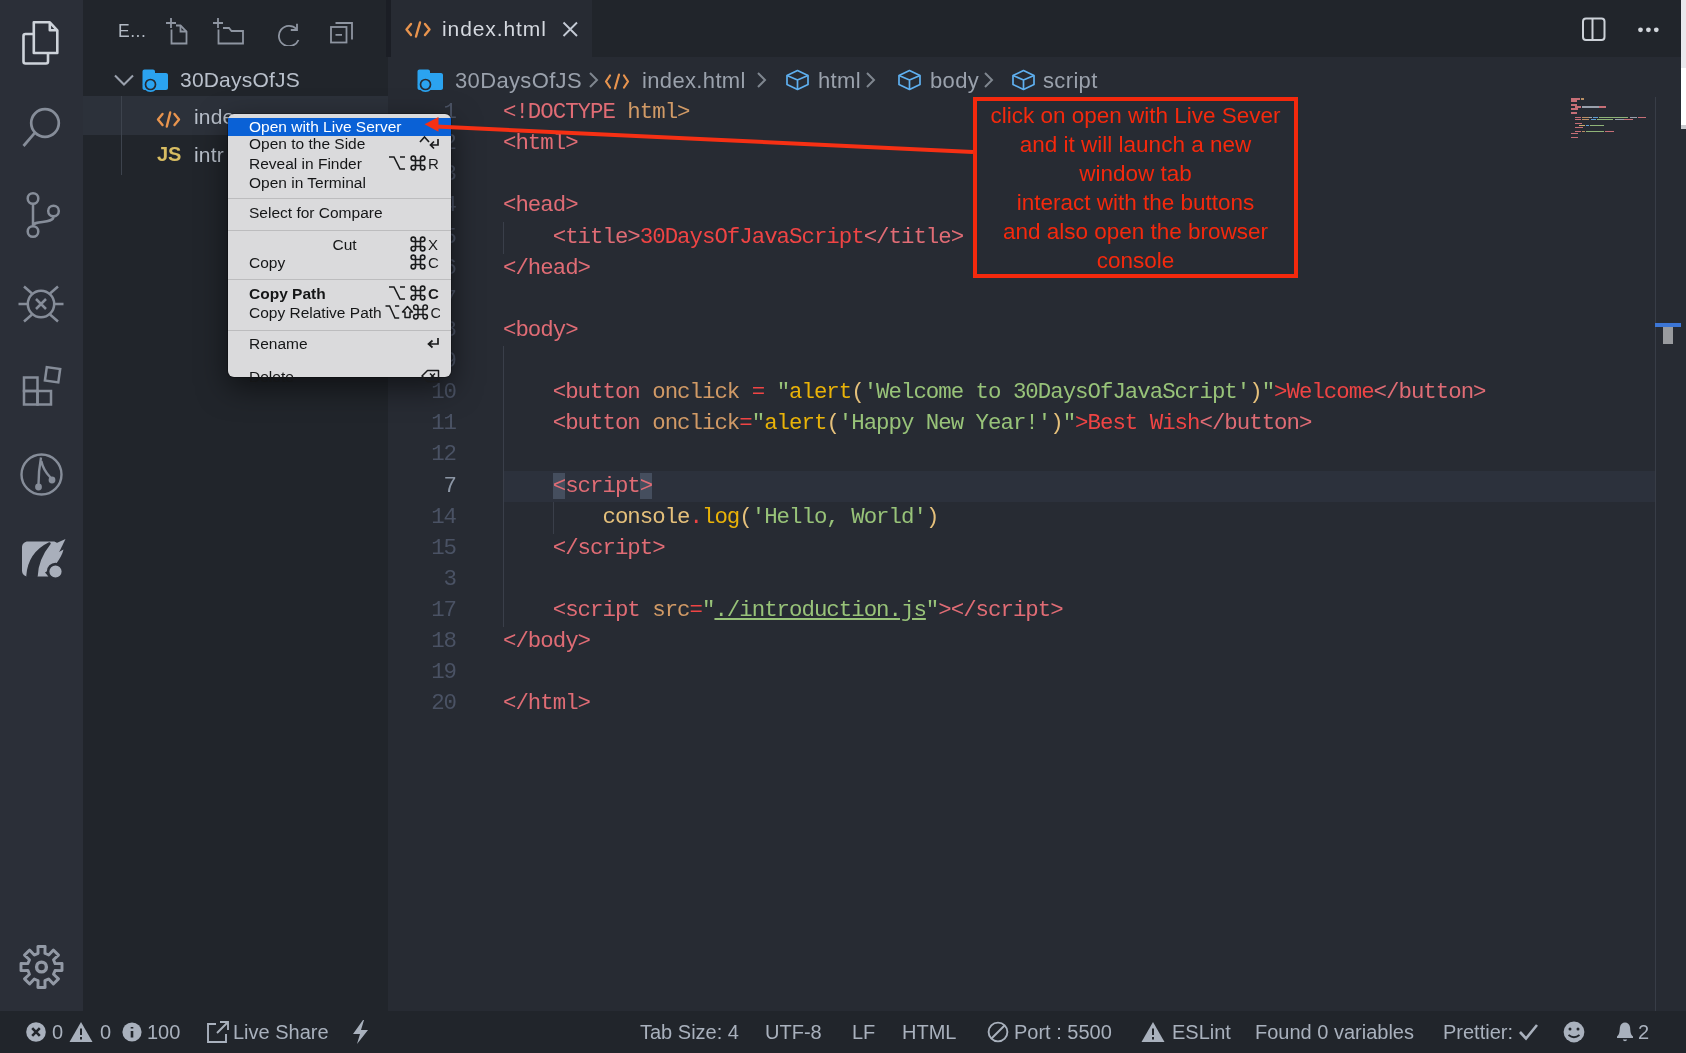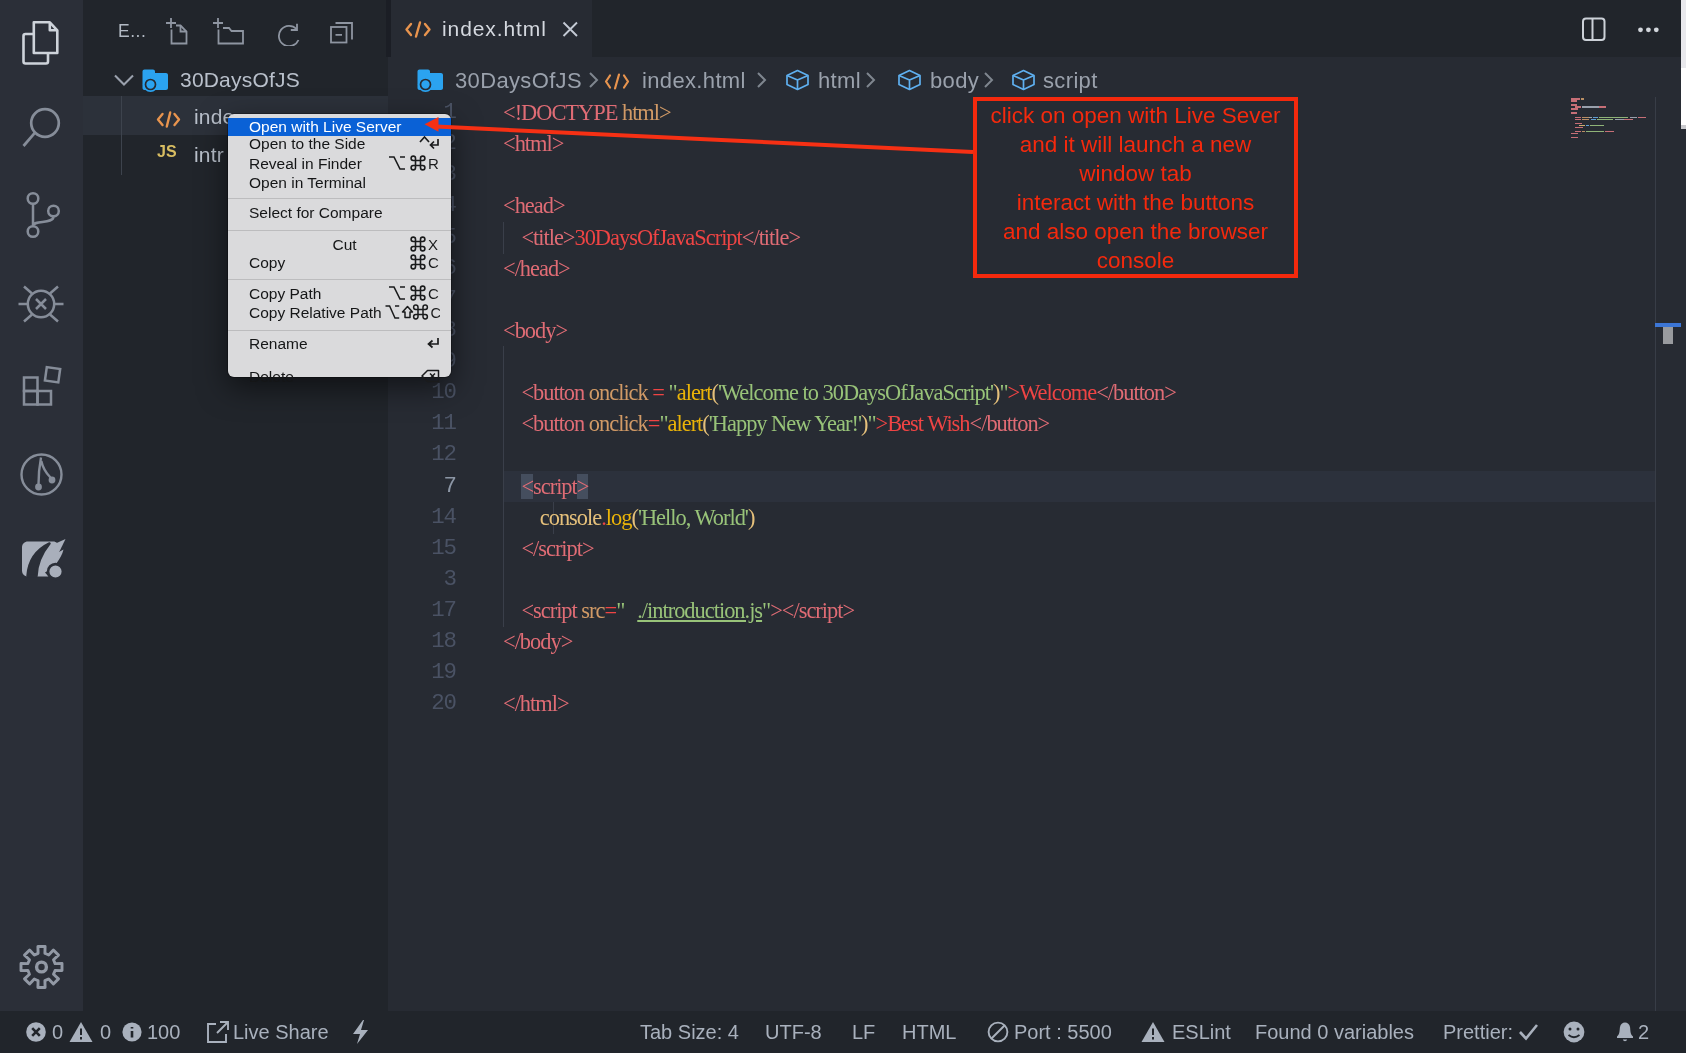--- a/index.html
+++ b/index.html
@@ -14,7 +14,7 @@
   
   .code{font-family:"Liberation Mono",monospace;font-size:22.4px;letter-spacing:-1px;line-height:31.13px;white-space:pre;}
   #gutter{left:388px;top:97px;width:68px;text-align:right;color:#4a5264;}
-  #lines{left:503px;top:97px;color:#abb2bf;font-family:Liberation Serif, serif;}
+  #lines{left:503px;top:97px;color:#abb2bf;}
   .r{color:#e06c75}.o{color:#d19a66}.y{color:#e5c07b}.g{color:#98c379}.b{color:#eab308}.w{color:#ef4444}
   #curline{left:503px;top:470.5px;width:1152px;height:31.5px;background:#2c313c;}
   .whl{background:#454e5e;}

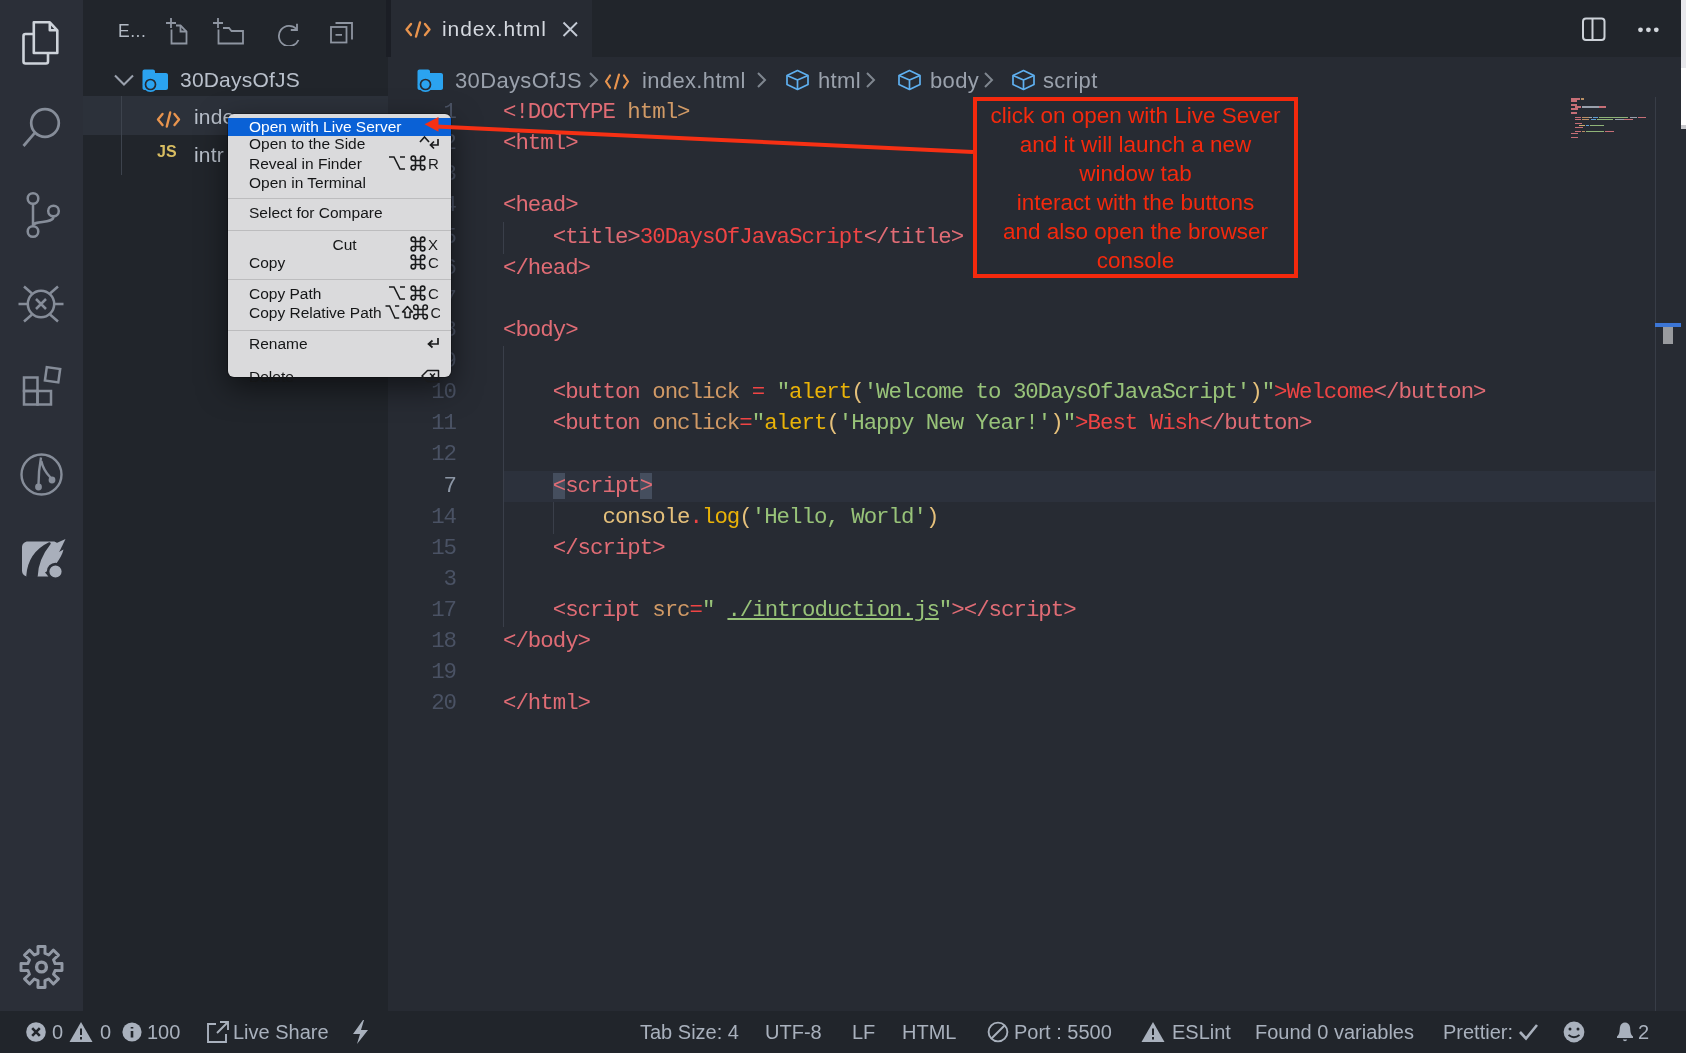--- a/index.html
+++ b/index.html
@@ -142,7 +142,7 @@
   </svg>
 <div class="abs sbtxt" style="left:194px;top:105px;">inde</div>
 
-<div class="abs" style="left:157px;top:143px;color:#d8bd62;font-size:16px;font-weight:bold;">JS</div>
+<div class="abs" style="left:157px;top:143px;color:#d8bd62;font-size:20px;font-weight:bold;">JS</div>
 <div class="abs sbtxt" style="left:194px;top:143px;">intr</div>
 
 <svg class="abs" style="left:404px;top:20px;" width="28" height="19" viewBox="0 0 28 19" fill="none" stroke="#e8944e" stroke-width="2.4" stroke-linecap="round" stroke-linejoin="round">

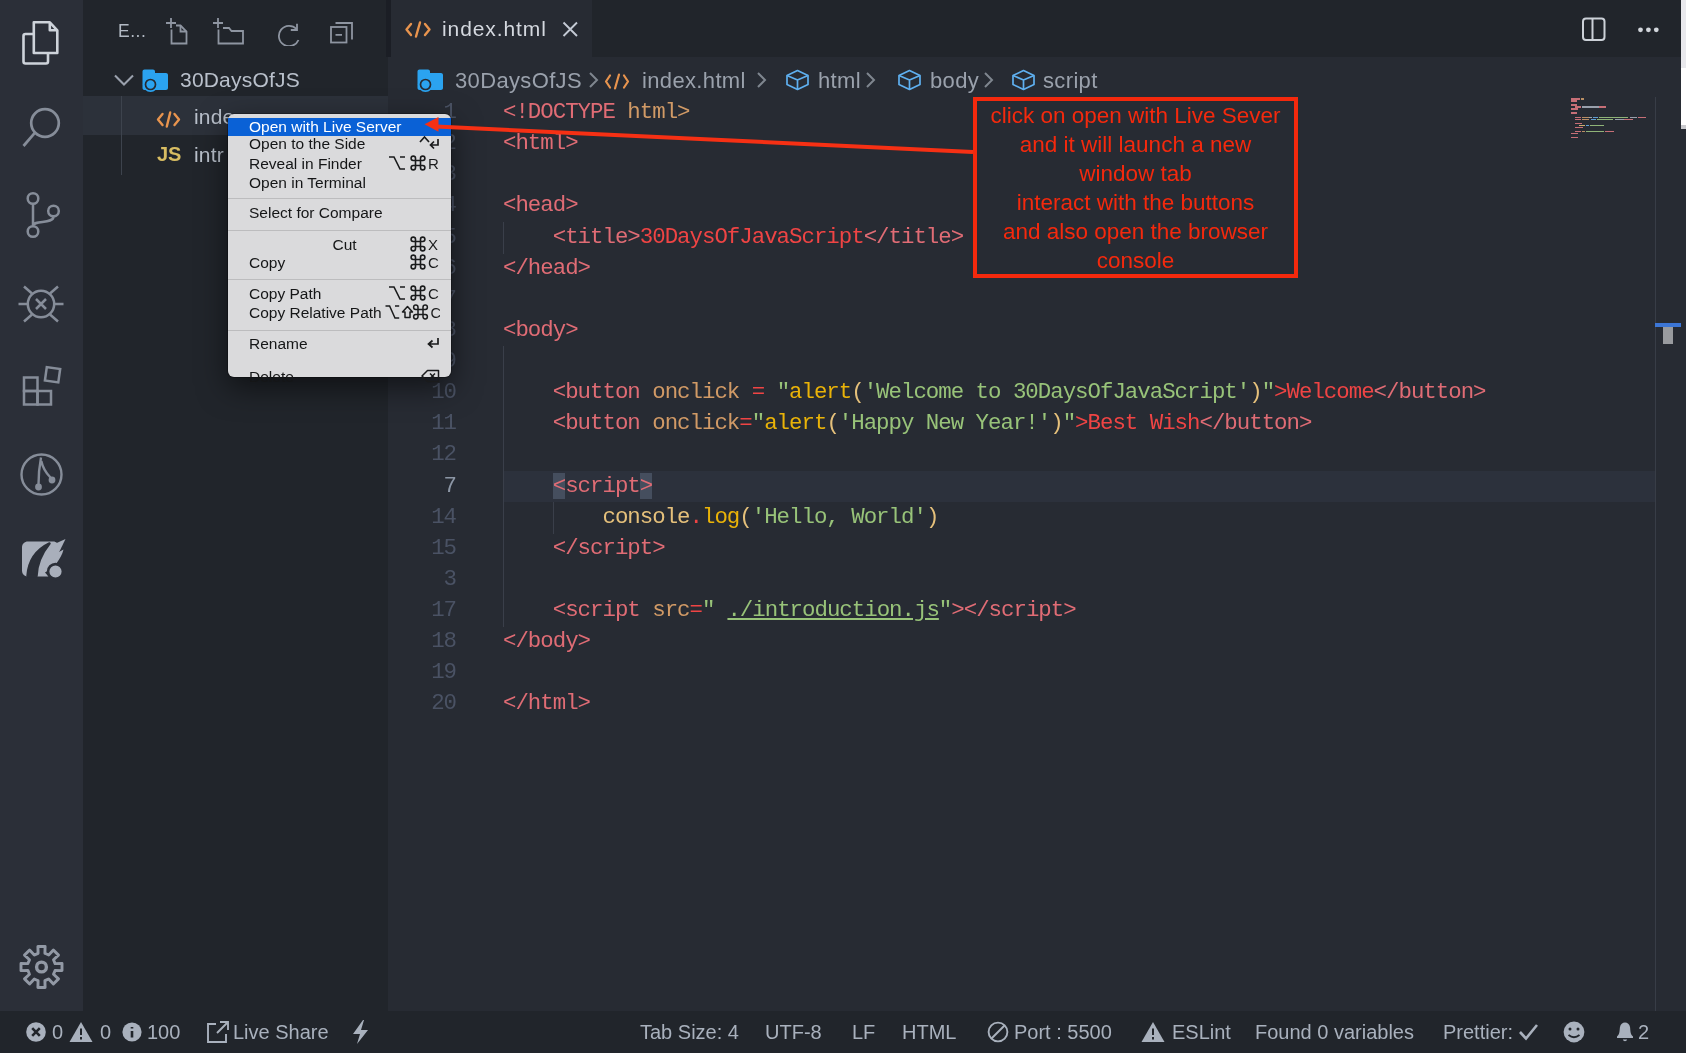--- a/index.html
+++ b/index.html
@@ -278,7 +278,7 @@
           <text x="18" y="13.5" font-size="15" fill="#1a1b1c" font-family="Liberation Sans">C</text>
         </svg></span></div>
   <div class="msep" style="top:165.3px;"></div>
-  <div class="mi" style="top:171.4px;">Copy Path<span class="msc"><svg width="52" height="16" viewBox="0 0 52 16">
+  <div class="mi" style="top:171.4px;font-weight:bold;">Copy Path<span class="msc"><svg width="52" height="16" viewBox="0 0 52 16">
           <g fill="none" stroke="#1a1b1c" stroke-width="1.6">
             <path d="M1 2 H6 L12 14 H17 M12 2 H17"></path>
             <use href="#cmdg" x="22" y="0"></use>

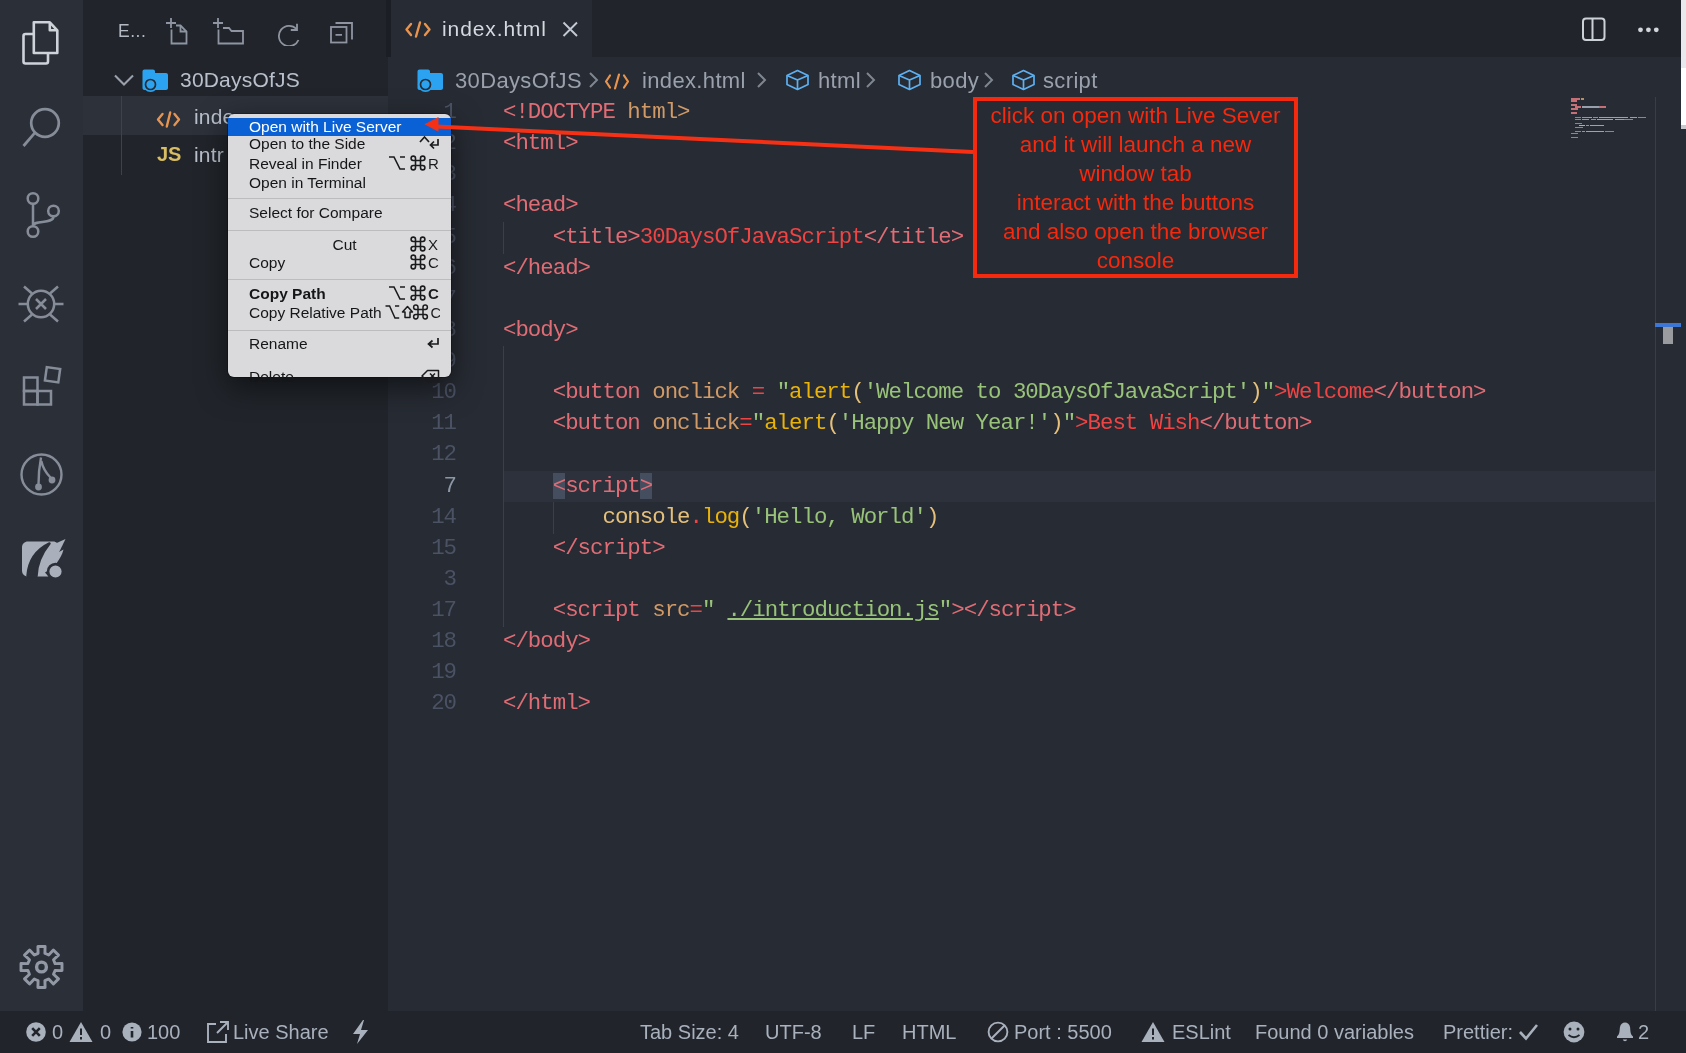--- a/index.html
+++ b/index.html
@@ -19,7 +19,7 @@
   #curline{left:503px;top:470.5px;width:1152px;height:31.5px;background:#2c313c;}
   .whl{background:#454e5e;}
   .guide{width:1px;background:#3a3f4a;}
-  .uline{text-decoration:underline;margin-left:13px;}
+  .uline{text-decoration:underline;}
   
   .sbtxt{color:#b9c0cb;font-size:21px;letter-spacing:0.2px;}
   .bc{color:#9aa1ac;font-size:22px;letter-spacing:0.35px;}

